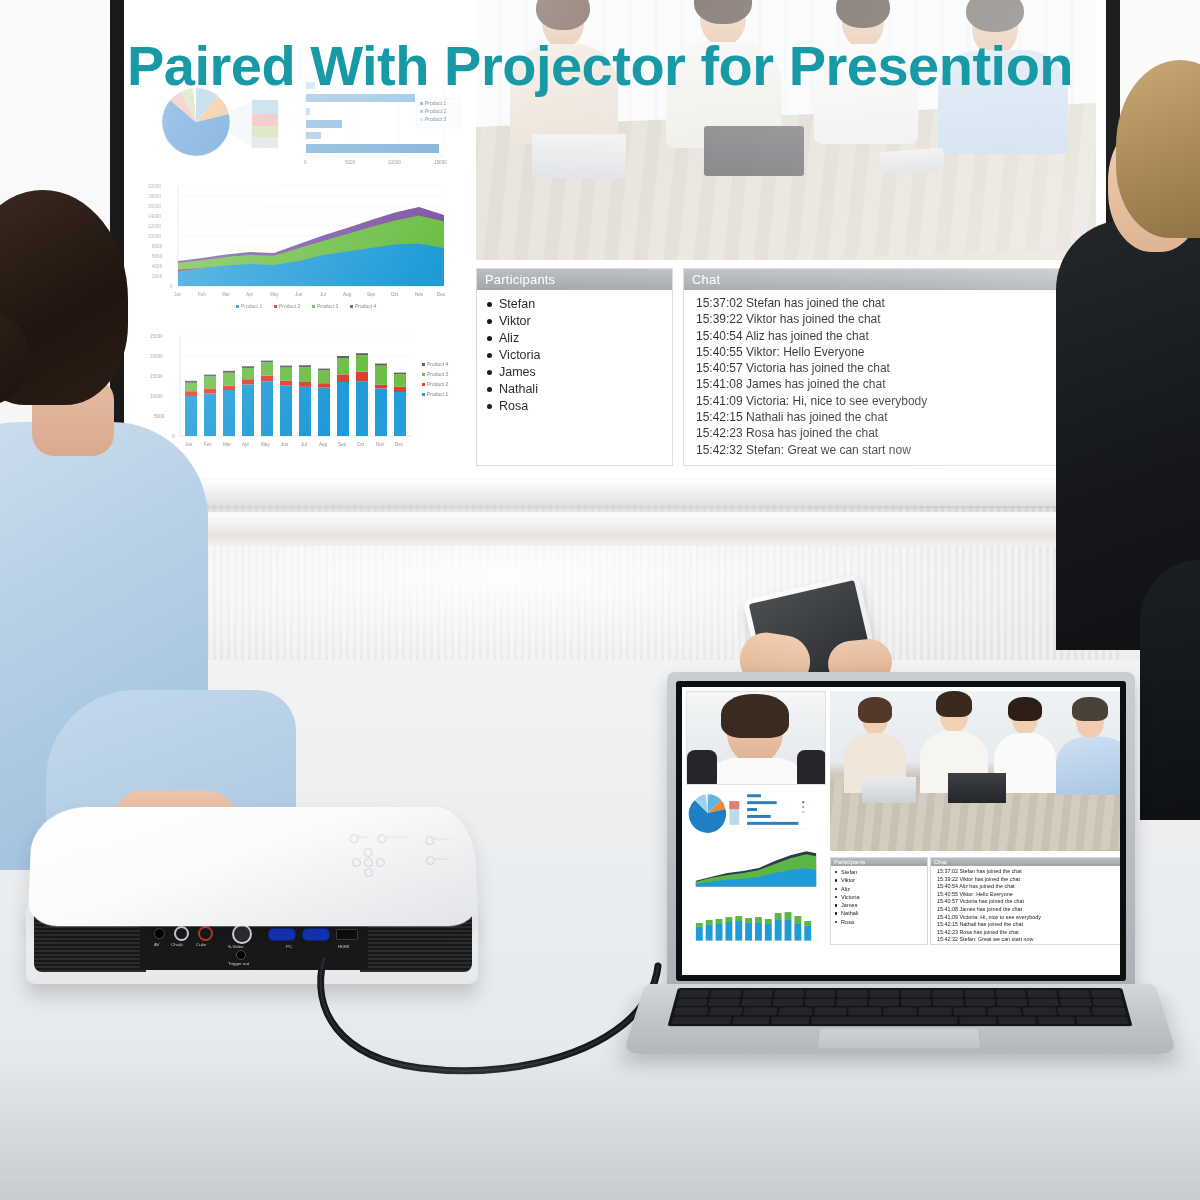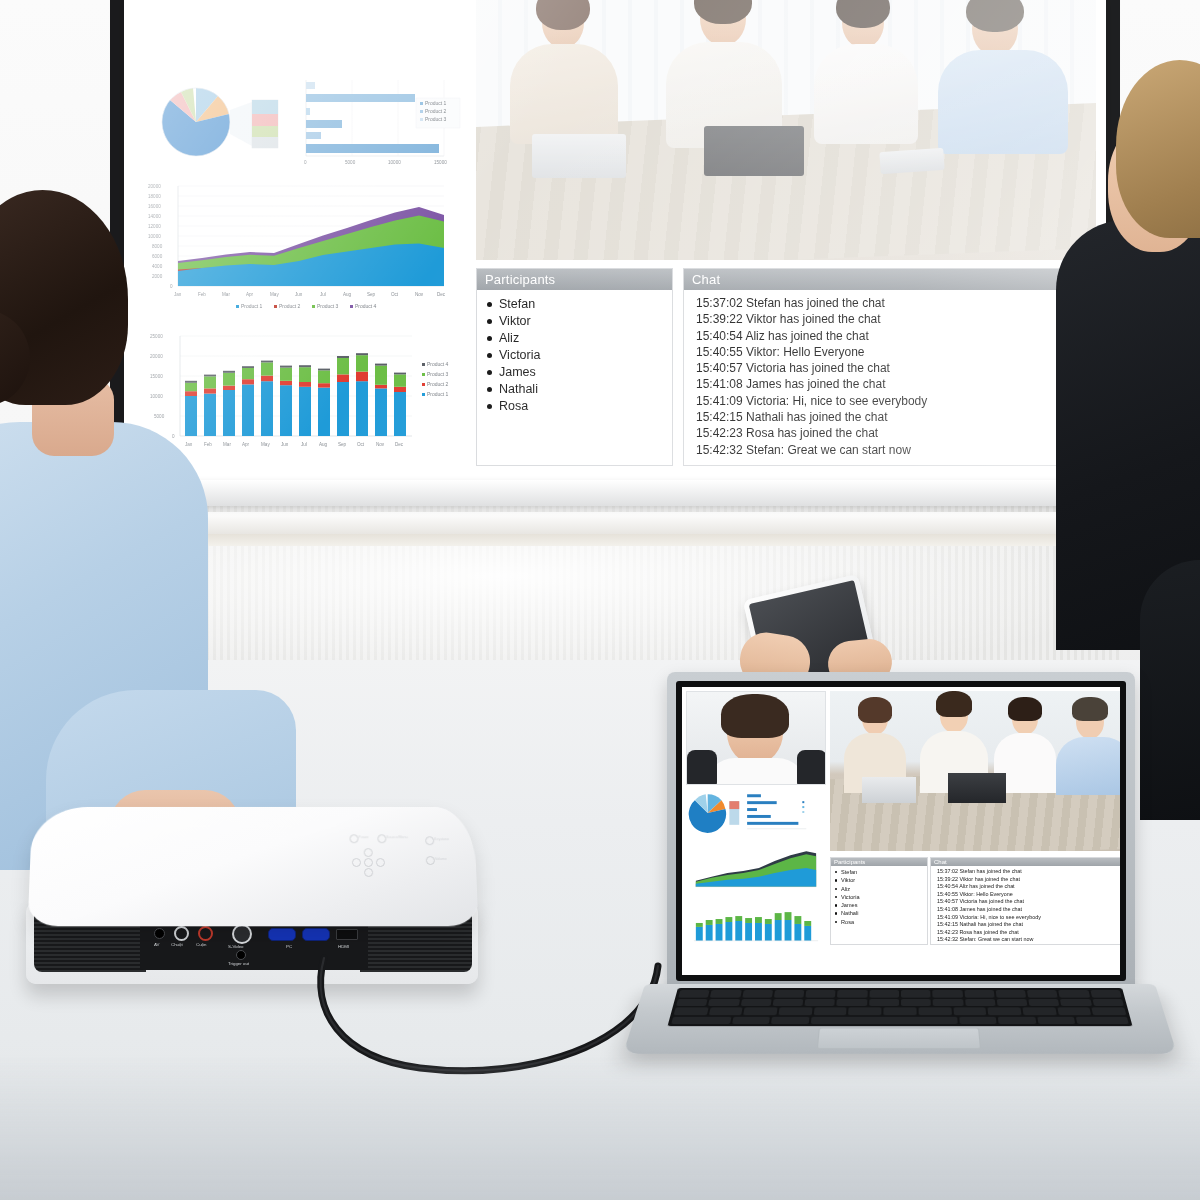--- a/index.html
+++ b/index.html
@@ -464,6 +464,7 @@
     <div class="screen-roller"></div>
   </div>
 
+  <div class="headline" style="color: rgb(23, 154, 166);">Paired With Projector for Presention</div>
 
   <div class="pf-left">
     <div class="pfl-shirt"></div>

